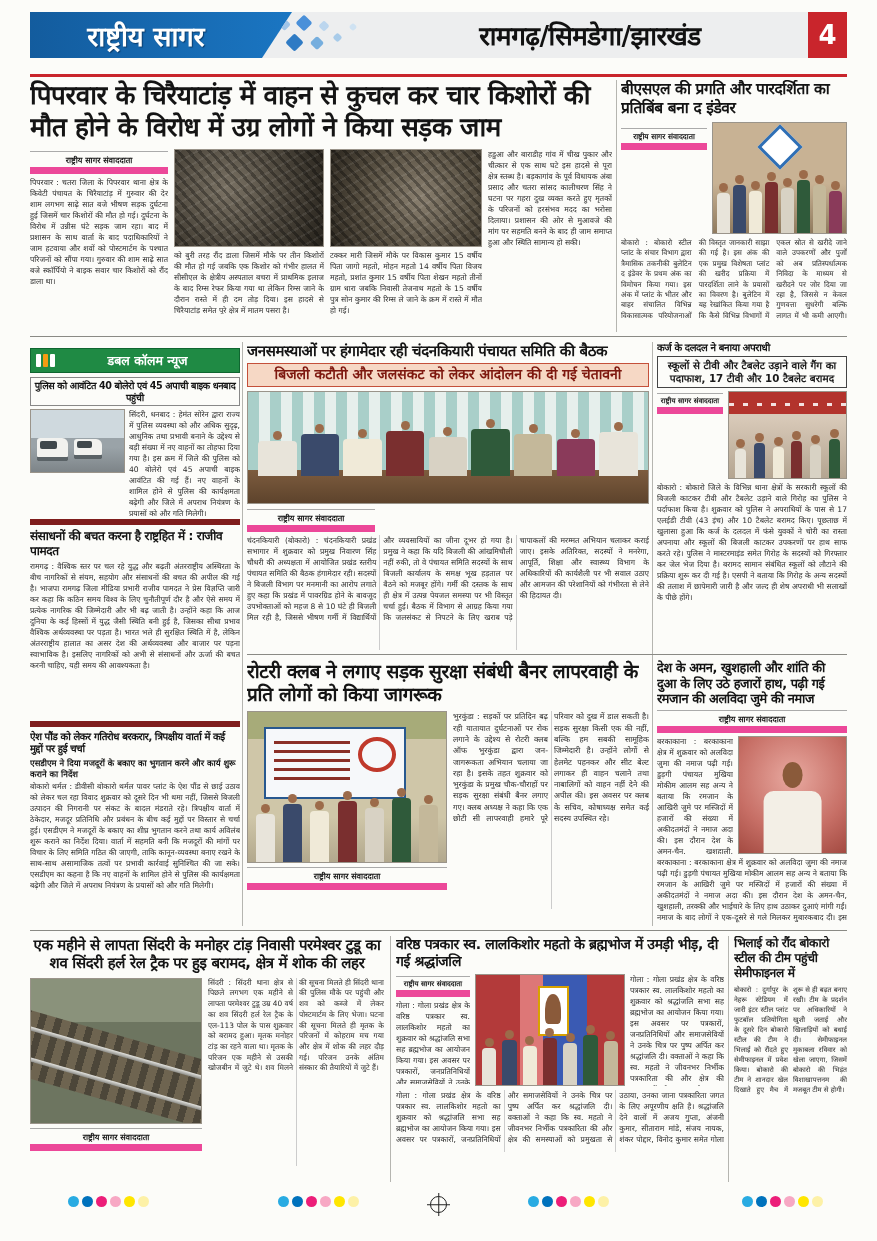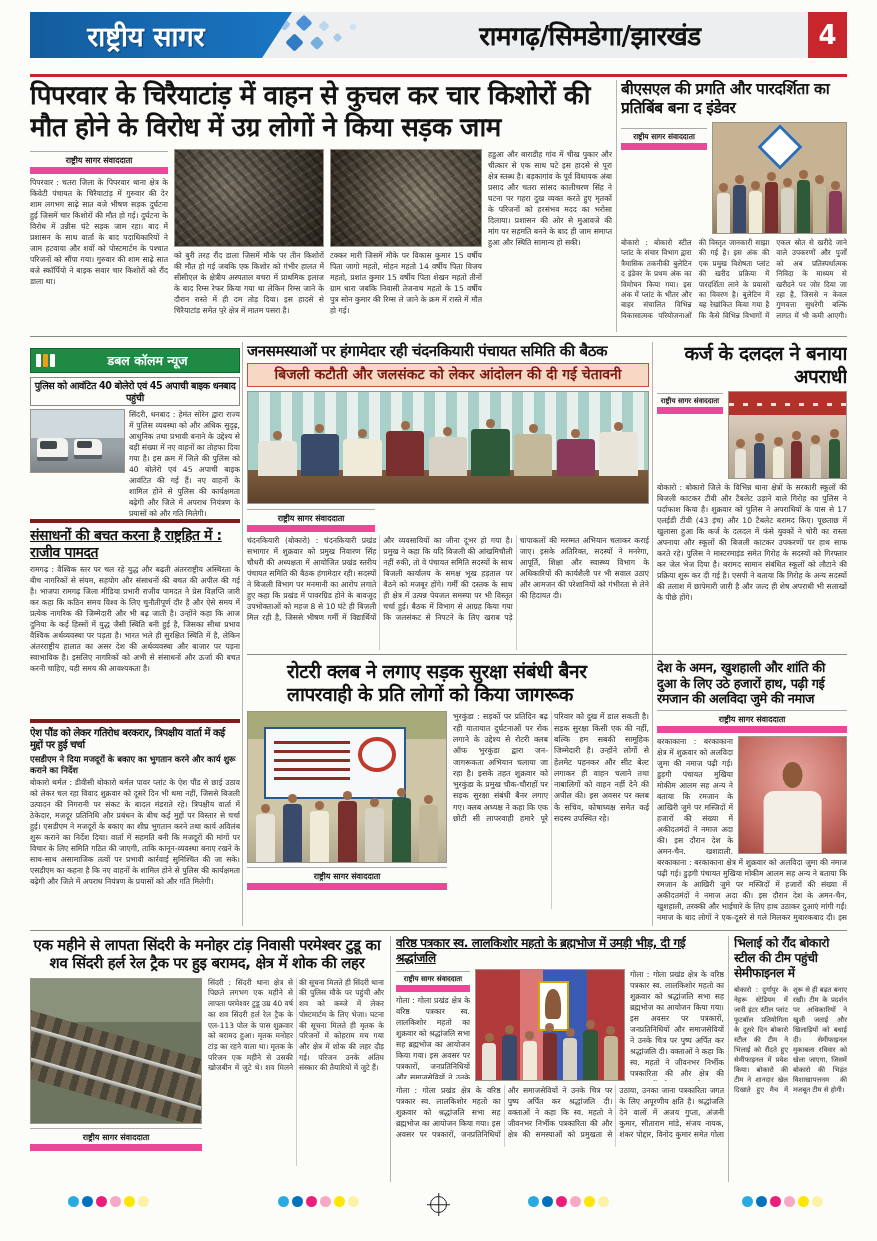--- a/index.html
+++ b/index.html
@@ -280,7 +280,7 @@
   <div class="vrule" style="left:652px;top:342px;height:584px;"></div>
 
   <div class="art" style="left:657px;top:342px;width:190px;height:308px;">
-    <div class="hl" style="font-size:19px;text-align:right;">कर्ज के दलदल ने बनाया अपराधी</div>
+    <div class="hl" style="font-size:10px;text-align:left;">कर्ज के दलदल ने बनाया अपराधी</div>
     <div style="display:flex;gap:5px;margin-top:3px;">
       <div style="width:66px;flex:none;">
         <div class="byline" style="font-size:7px;white-space:normal;">राष्ट्रीय सागर संवाददाता</div>

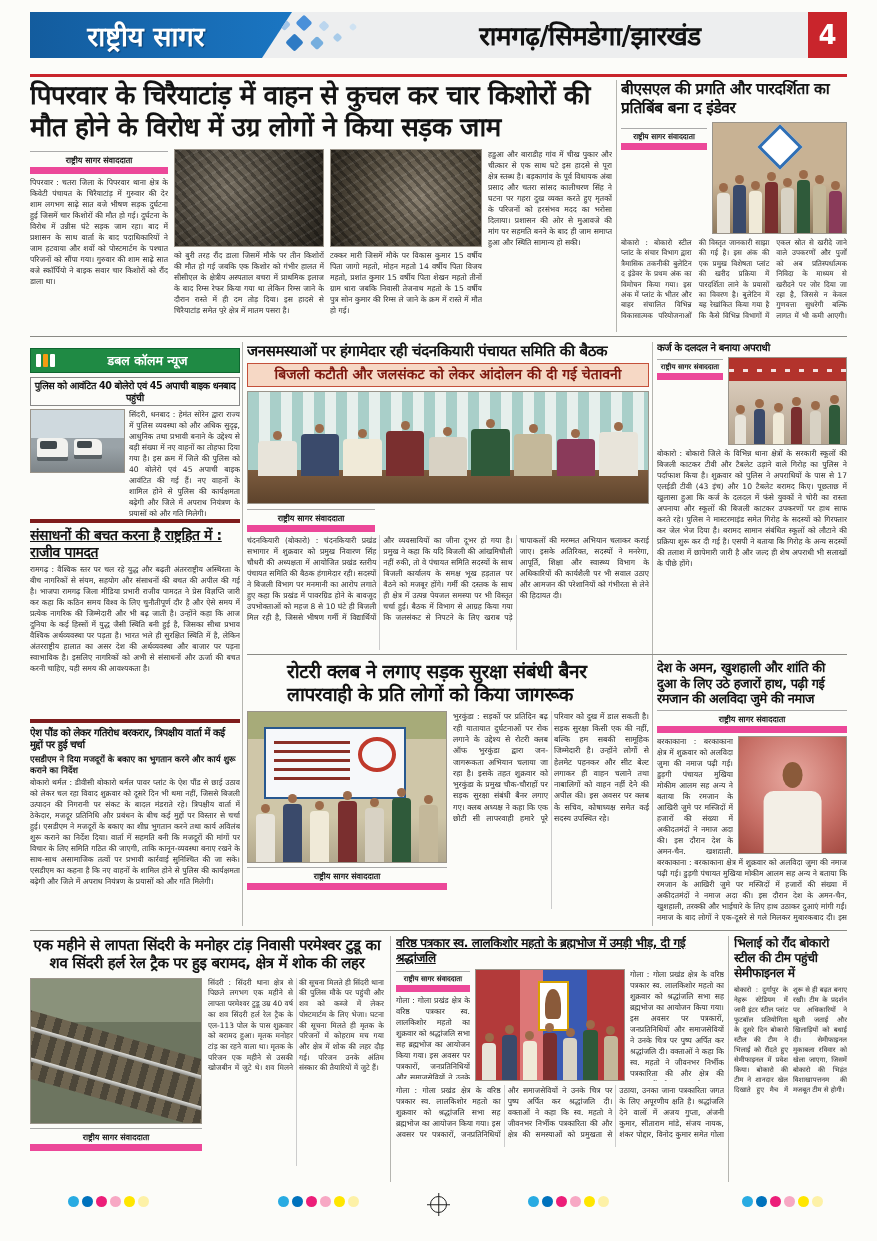--- a/index.html
+++ b/index.html
@@ -281,6 +281,7 @@
 
   <div class="art" style="left:657px;top:342px;width:190px;height:308px;">
     <div class="hl" style="font-size:10px;text-align:left;">कर्ज के दलदल ने बनाया अपराधी</div>
+    <div class="subbox" style="font-size:10.3px;margin-top:2px;">स्कूलों से टीवी और टैबलेट उड़ाने वाले गैंग का पदाफाश, 17 टीवी और 10 टैबलेट बरामद</div>
     <div style="display:flex;gap:5px;margin-top:3px;">
       <div style="width:66px;flex:none;">
         <div class="byline" style="font-size:7px;white-space:normal;">राष्ट्रीय सागर संवाददाता</div>

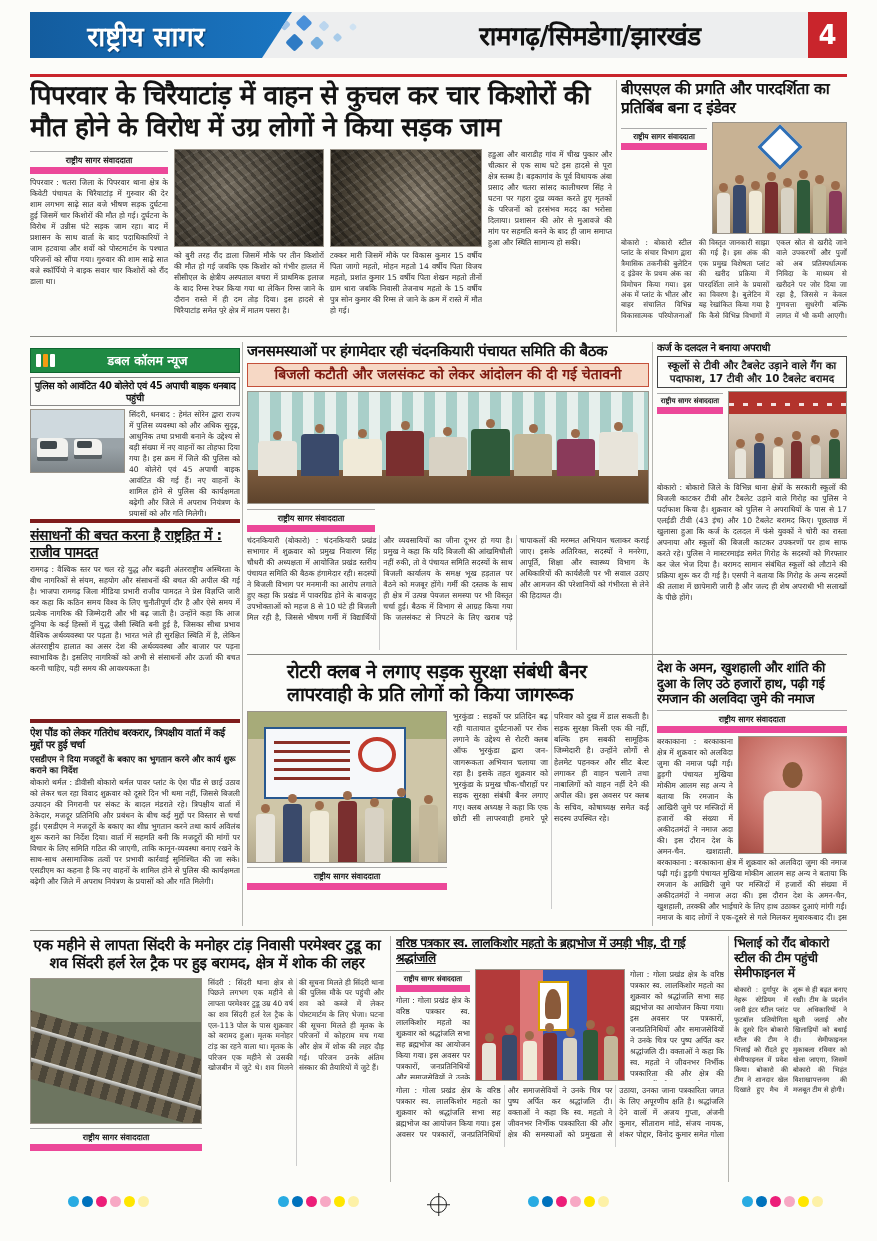--- a/index.html
+++ b/index.html
@@ -91,7 +91,7 @@
   .dcn-flag span{width:5px;height:13px;background:#fff;border-radius:1px;}
   .dcn-flag span:nth-child(2){background:#f39c12;}
   .dcn-title{flex:1;text-align:center;color:#fff;font-size:12.5px;font-weight:800;}
-  .dcn-art{border-bottom:4px solid #7f1d1d;padding:4px 0;overflow:hidden;}
+  .dcn-art{border-bottom:6px solid #7f1d1d;padding:4px 0;overflow:hidden;}
   
   .greenbox{border:2px solid #2e8b46;outline:1px solid #2e8b46;outline-offset:1px;
             padding:4px;font-size:9px;font-weight:800;text-align:center;line-height:1.35;color:#12391e;background:#fff;}

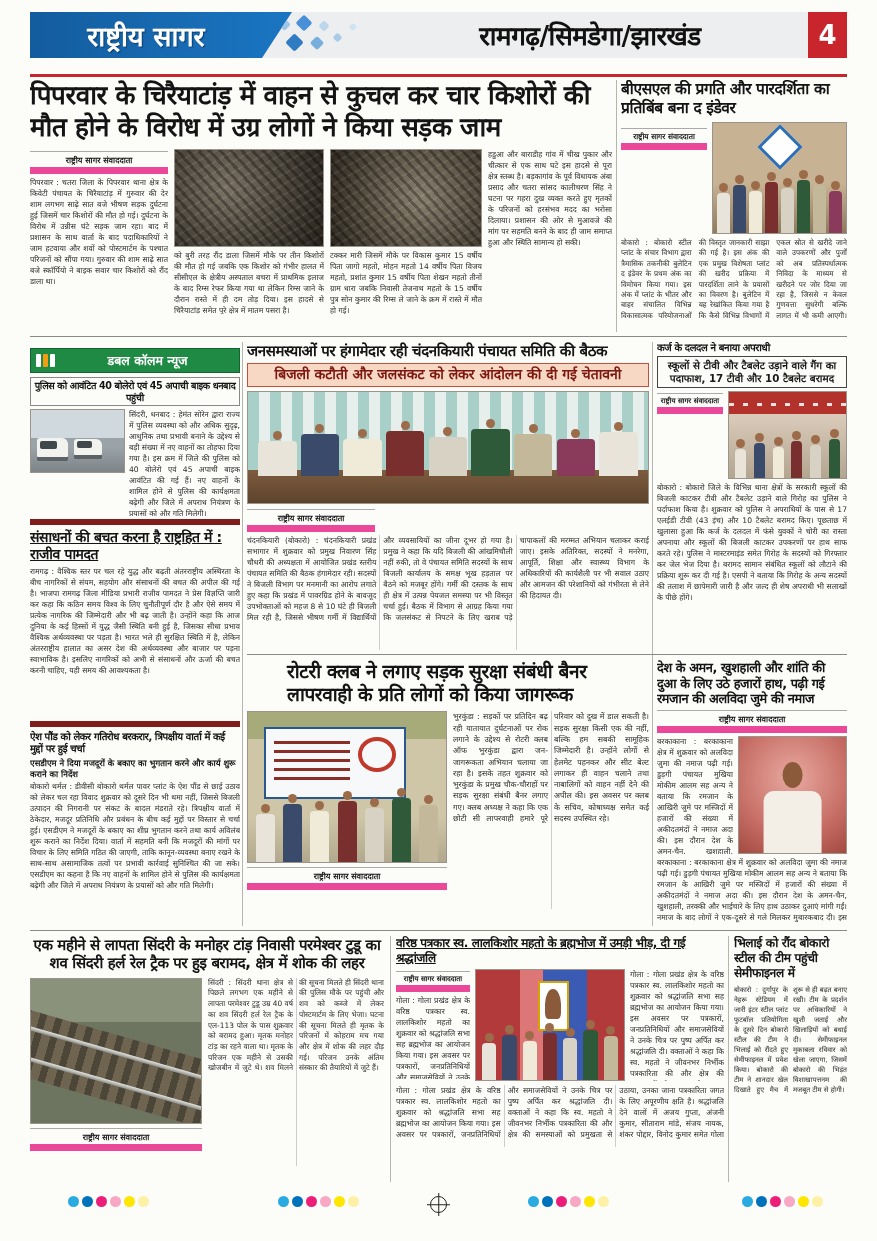--- a/index.html
+++ b/index.html
@@ -215,7 +215,7 @@
       <div class="body" style="margin-top:3px;">सिंदरी, धनबाद : हेमंत सोरेन द्वारा राज्य में पुलिस व्यवस्था को और अधिक सुदृढ़, आधुनिक तथा प्रभावी बनाने के उद्देश्य से बड़ी संख्या में नए वाहनों का तोहफा दिया गया है। इस क्रम में जिले की पुलिस को 40 बोलेरो एवं 45 अपाची बाइक आवंटित की गई हैं। नए वाहनों के शामिल होने से पुलिस की कार्यक्षमता बढ़ेगी और जिले में अपराध नियंत्रण के प्रयासों को और गति मिलेगी।</div>
     </div>
     <div class="dcn-art" style="height:188px;">
-      <div class="hl" style="font-size:14px;text-decoration:underline;">संसाधनों की बचत करना है राष्ट्रहित में : राजीव पामदत</div>
+      <div class="hl" style="font-size:12px;">संसाधनों की बचत करना है राष्ट्रहित में : राजीव पामदत</div>
       <div class="body" style="margin-top:3px;">रामगढ़ : वैश्विक स्तर पर चल रहे युद्ध और बढ़ती अंतरराष्ट्रीय अस्थिरता के बीच नागरिकों से संयम, सहयोग और संसाधनों की बचत की अपील की गई है। भाजपा रामगढ़ जिला मीडिया प्रभारी राजीव पामदत ने प्रेस विज्ञप्ति जारी कर कहा कि कठिन समय विश्व के लिए चुनौतीपूर्ण दौर है और ऐसे समय में प्रत्येक नागरिक की जिम्मेदारी और भी बढ़ जाती है। उन्होंने कहा कि आज दुनिया के कई हिस्सों में युद्ध जैसी स्थिति बनी हुई है, जिसका सीधा प्रभाव वैश्विक अर्थव्यवस्था पर पड़ता है। भारत भले ही सुरक्षित स्थिति में है, लेकिन अंतरराष्ट्रीय हालात का असर देश की अर्थव्यवस्था और बाजार पर पड़ना स्वाभाविक है। इसलिए नागरिकों को अभी से संसाधनों और ऊर्जा की बचत करनी चाहिए, यही समय की आवश्यकता है।</div>
     </div>
     <div class="dcn-art" style="height:228px;border-bottom:none;">

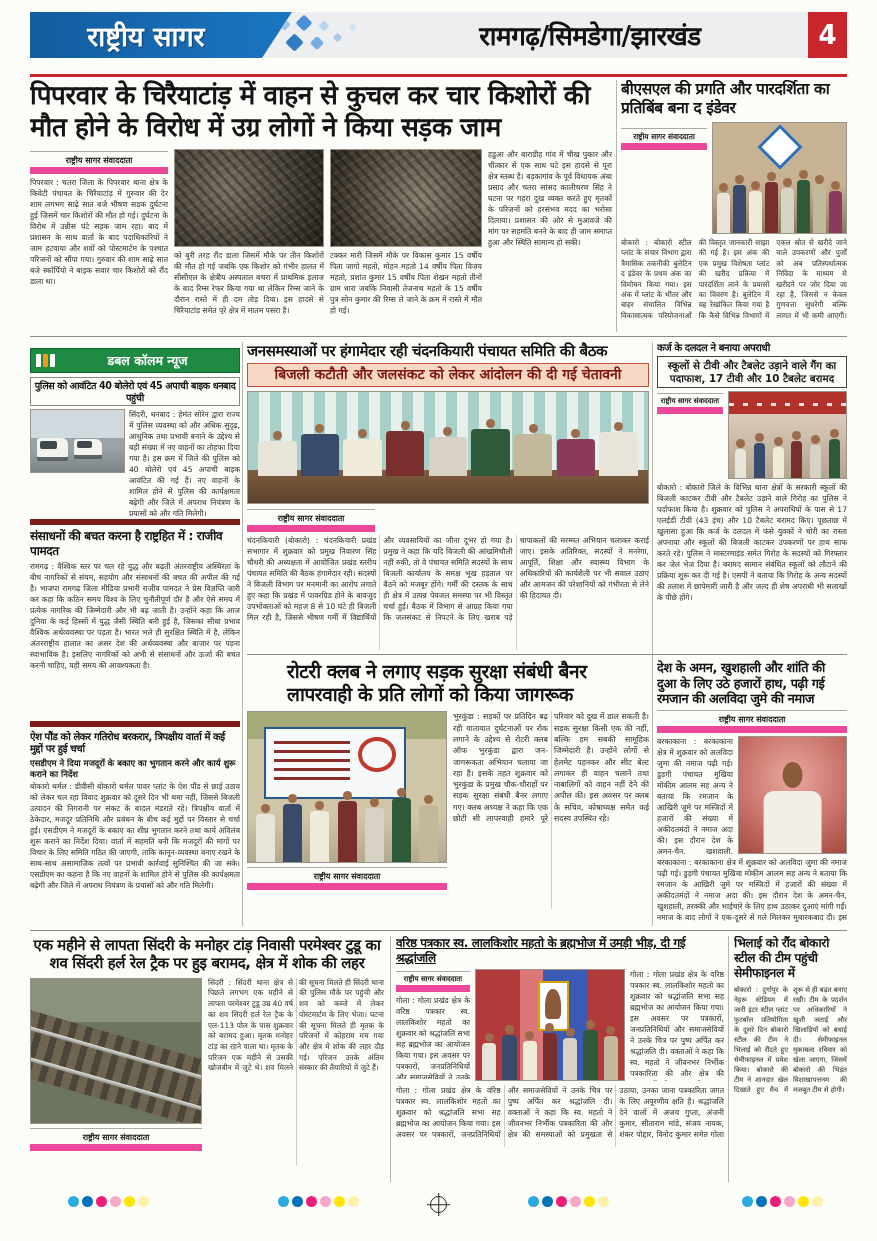--- a/index.html
+++ b/index.html
@@ -322,7 +322,7 @@
   <div class="hrule" style="left:247px;top:654px;width:600px;"></div>
 
   <div class="art" style="left:247px;top:660px;width:402px;height:264px;">
-    <div class="hl" style="font-size:19px;margin-left:40px;">रोटरी क्लब ने लगाए सड़क सुरक्षा संबंधी बैनर लापरवाही के प्रति लोगों को किया जागरूक</div>
+    <div class="hl" style="font-size:19px;">रोटरी क्लब ने लगाए सड़क सुरक्षा संबंधी बैनर लापरवाही के प्रति लोगों को किया जागरूक</div>
     <div style="display:flex;gap:6px;margin-top:5px;">
       <div style="width:200px;flex:none;">
         <div class="photo ph-rot" style="width:100%;height:152px;">

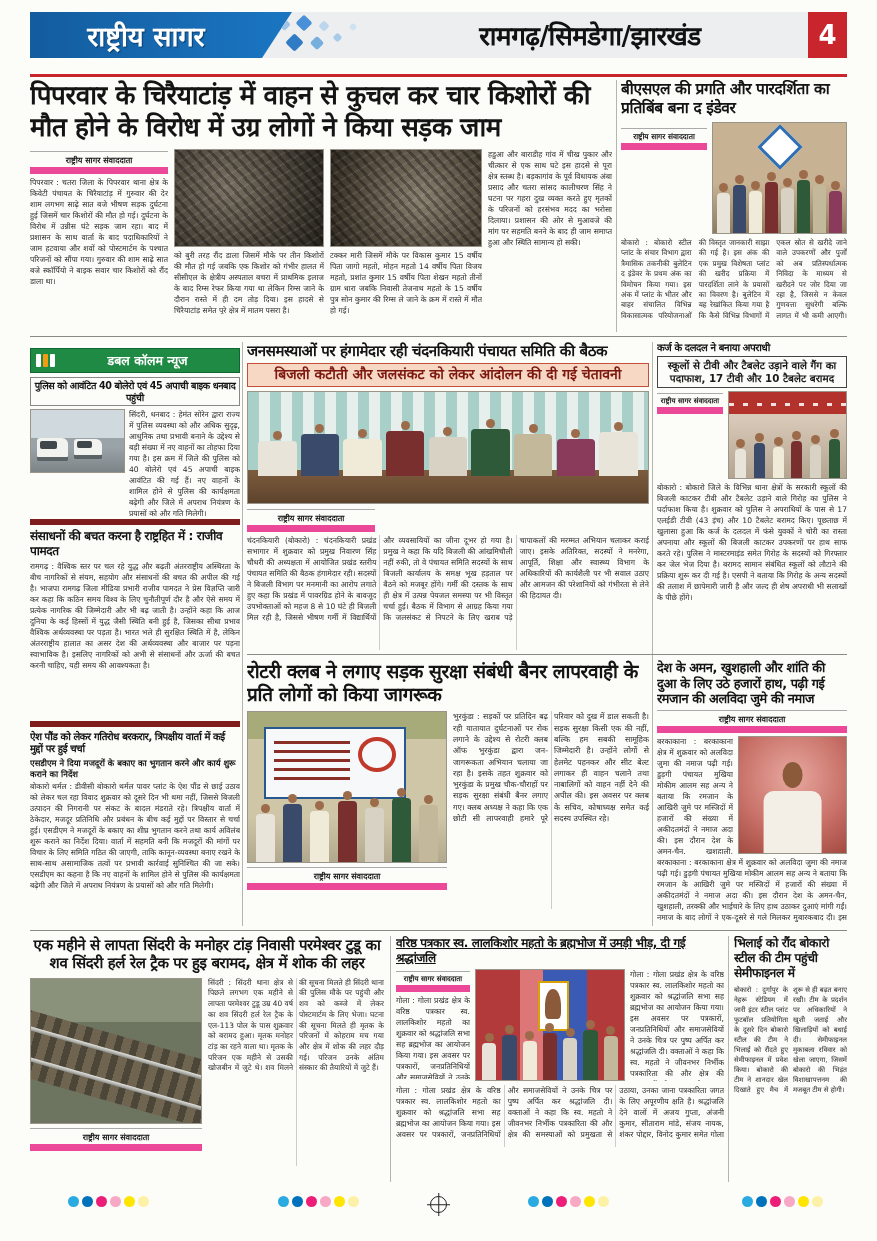--- a/index.html
+++ b/index.html
@@ -398,7 +398,7 @@
   <div class="vrule" style="left:390px;top:936px;height:246px;"></div>
 
   <div class="art" style="left:396px;top:936px;width:328px;height:246px;">
-    <div class="hl" style="font-size:12px;text-decoration:underline;">वरिष्ठ पत्रकार स्व. लालकिशोर महतो के ब्रह्मभोज में उमड़ी भीड़, दी गई श्रद्धांजलि</div>
+    <div class="hl" style="font-size:14px;">वरिष्ठ पत्रकार स्व. लालकिशोर महतो के ब्रह्मभोज में उमड़ी भीड़, दी गई श्रद्धांजलि</div>
     <div style="display:flex;gap:5px;margin-top:4px;">
       <div style="width:74px;flex:none;">
         <div class="byline" style="font-size:7px;white-space:normal;">राष्ट्रीय सागर संवाददाता</div>

